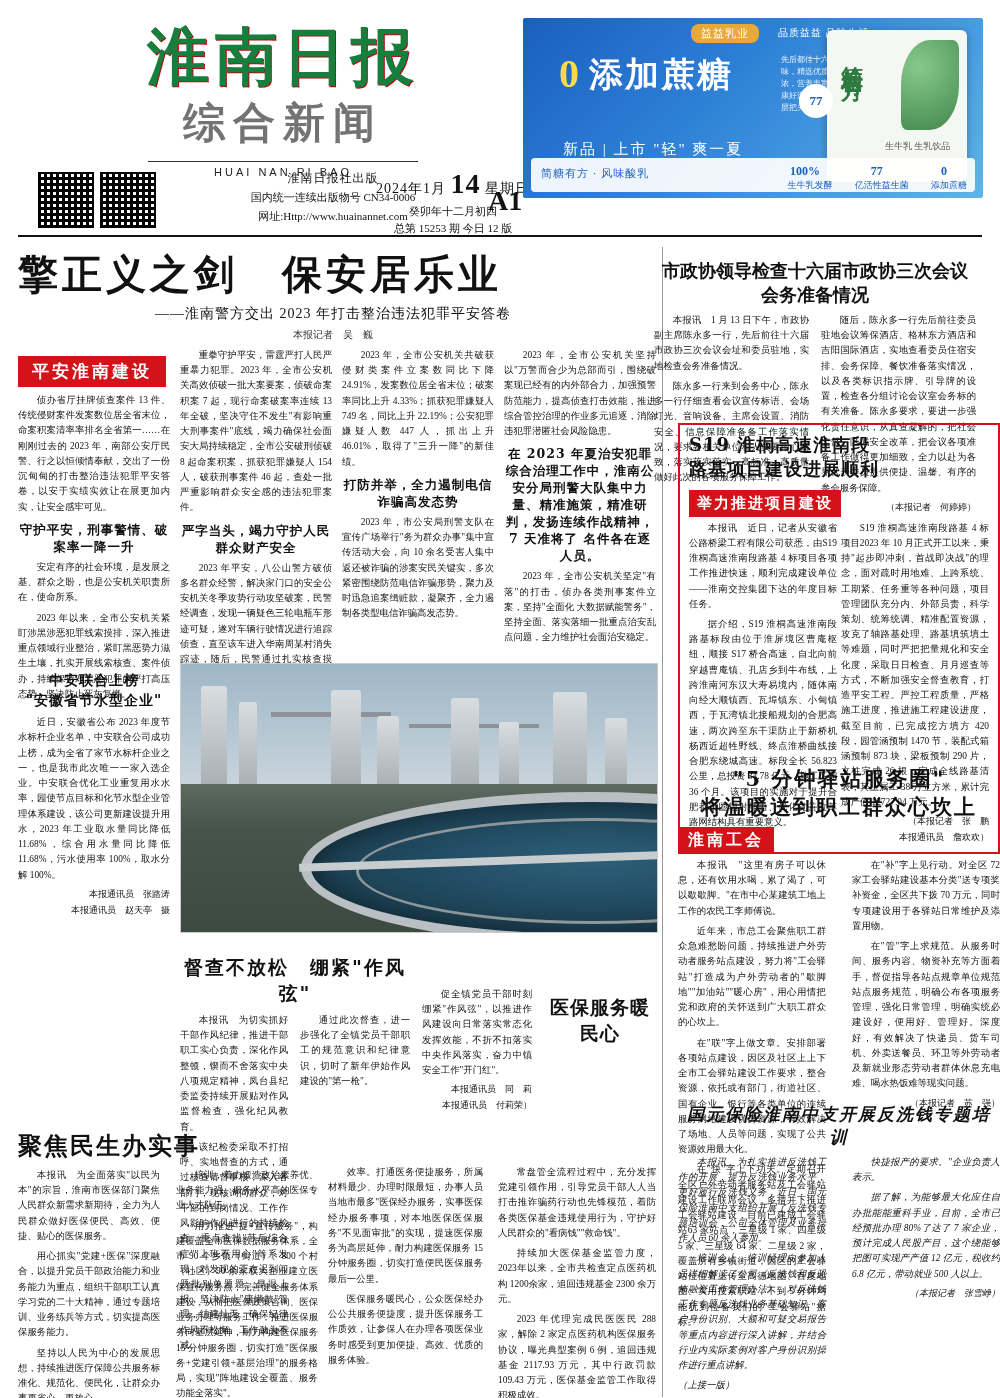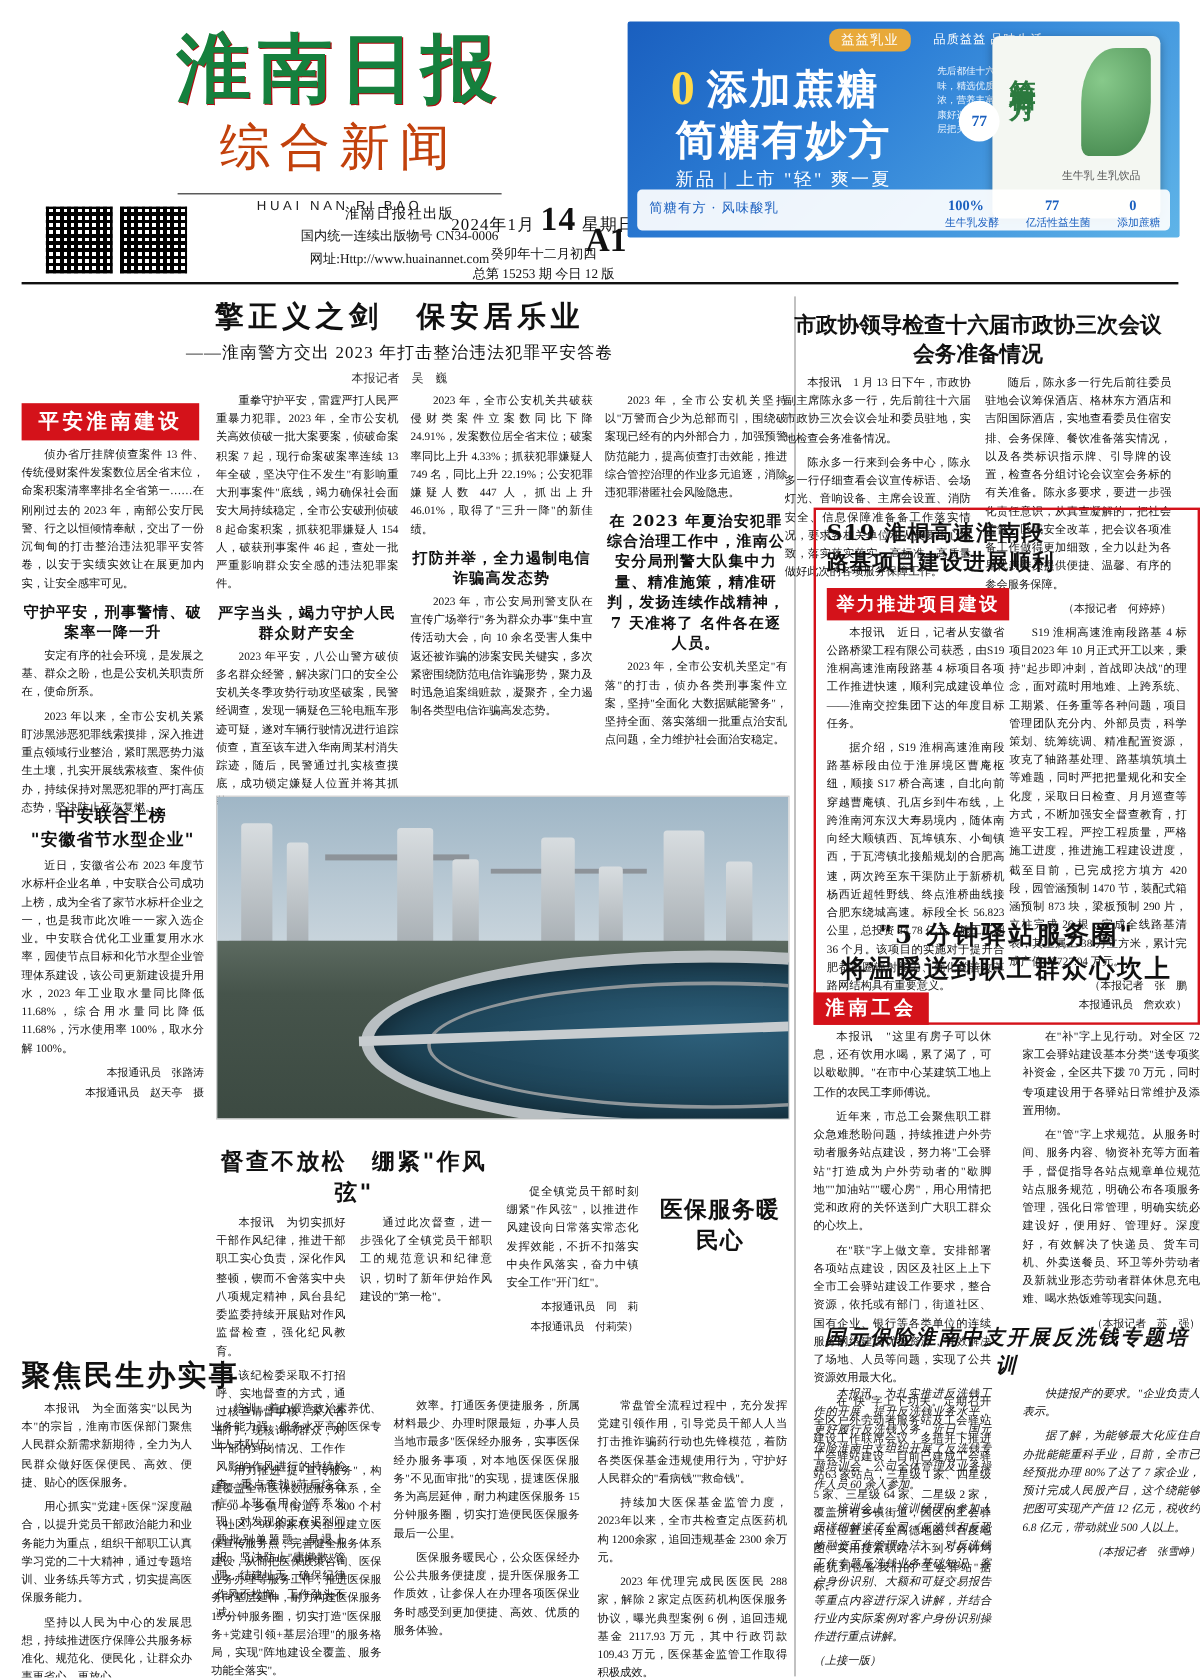--- a/index.html
+++ b/index.html
@@ -24,7 +24,7 @@
   }
   .logo-sub{
     font-family:"DejaVu Serif", serif;
-    font-size:42px;font-weight:normal;color:#c2410c;
+    font-size:42px;font-weight:bold;color:#737373;
     letter-spacing:8px;margin-top:6px;
   }
   .logo-rule{border-top:1px solid #333;margin:10px 30px 4px 30px;}

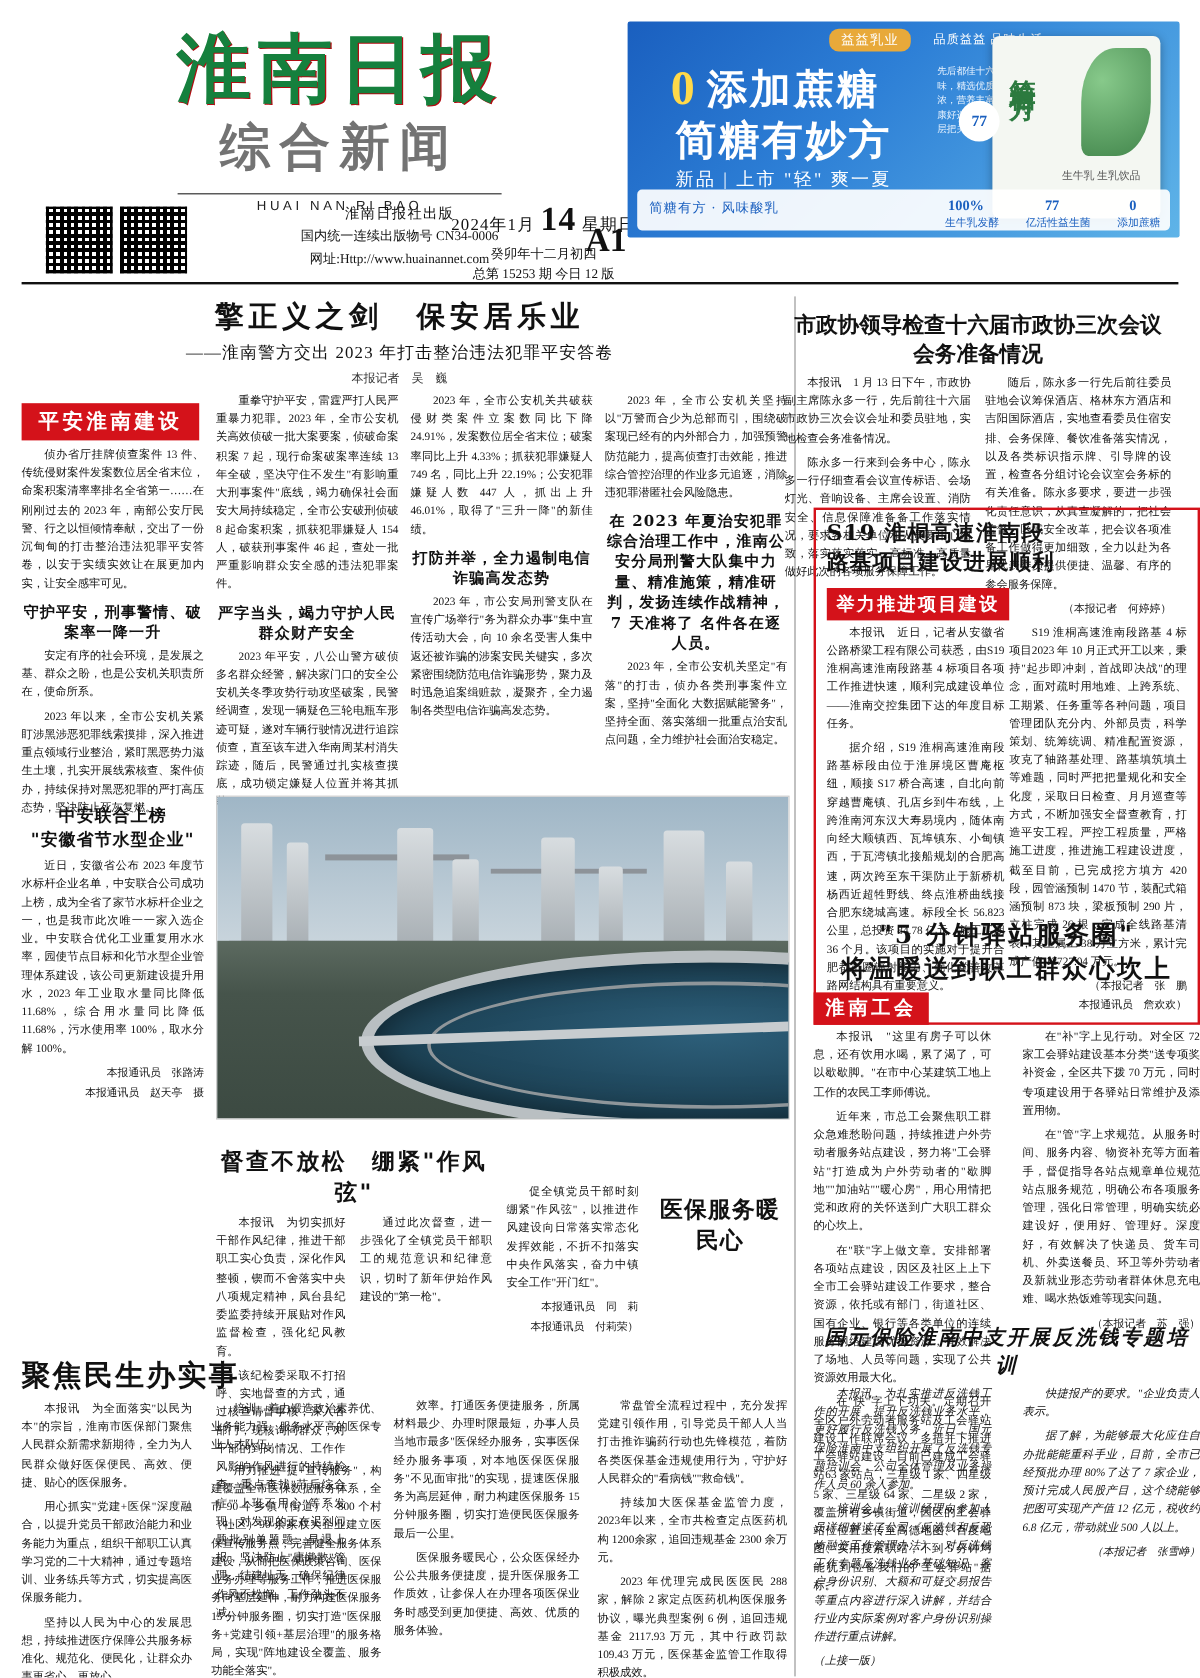--- a/index.html
+++ b/index.html
@@ -160,7 +160,6 @@
       <div class="brand2">品质益益 品味生活</div>
       <div class="zero">0</div>
       <div class="hl1" style="left:66px">添加蔗糖</div>
-      <div class="hl2">简糖有妙方</div>
       <div class="body" style="left:258px;top:36px;width:120px">先后都佳十六坊好多蛋白 质的风味，精选优质奶源，口感醇厚香浓，营养丰富，给家人每一天的健康好选择。严选牧场生态奶源，层层把关用心守护。</div>
       <div class="tag">新品 | 上市  "轻" 爽一夏</div>
       <div class="pack">

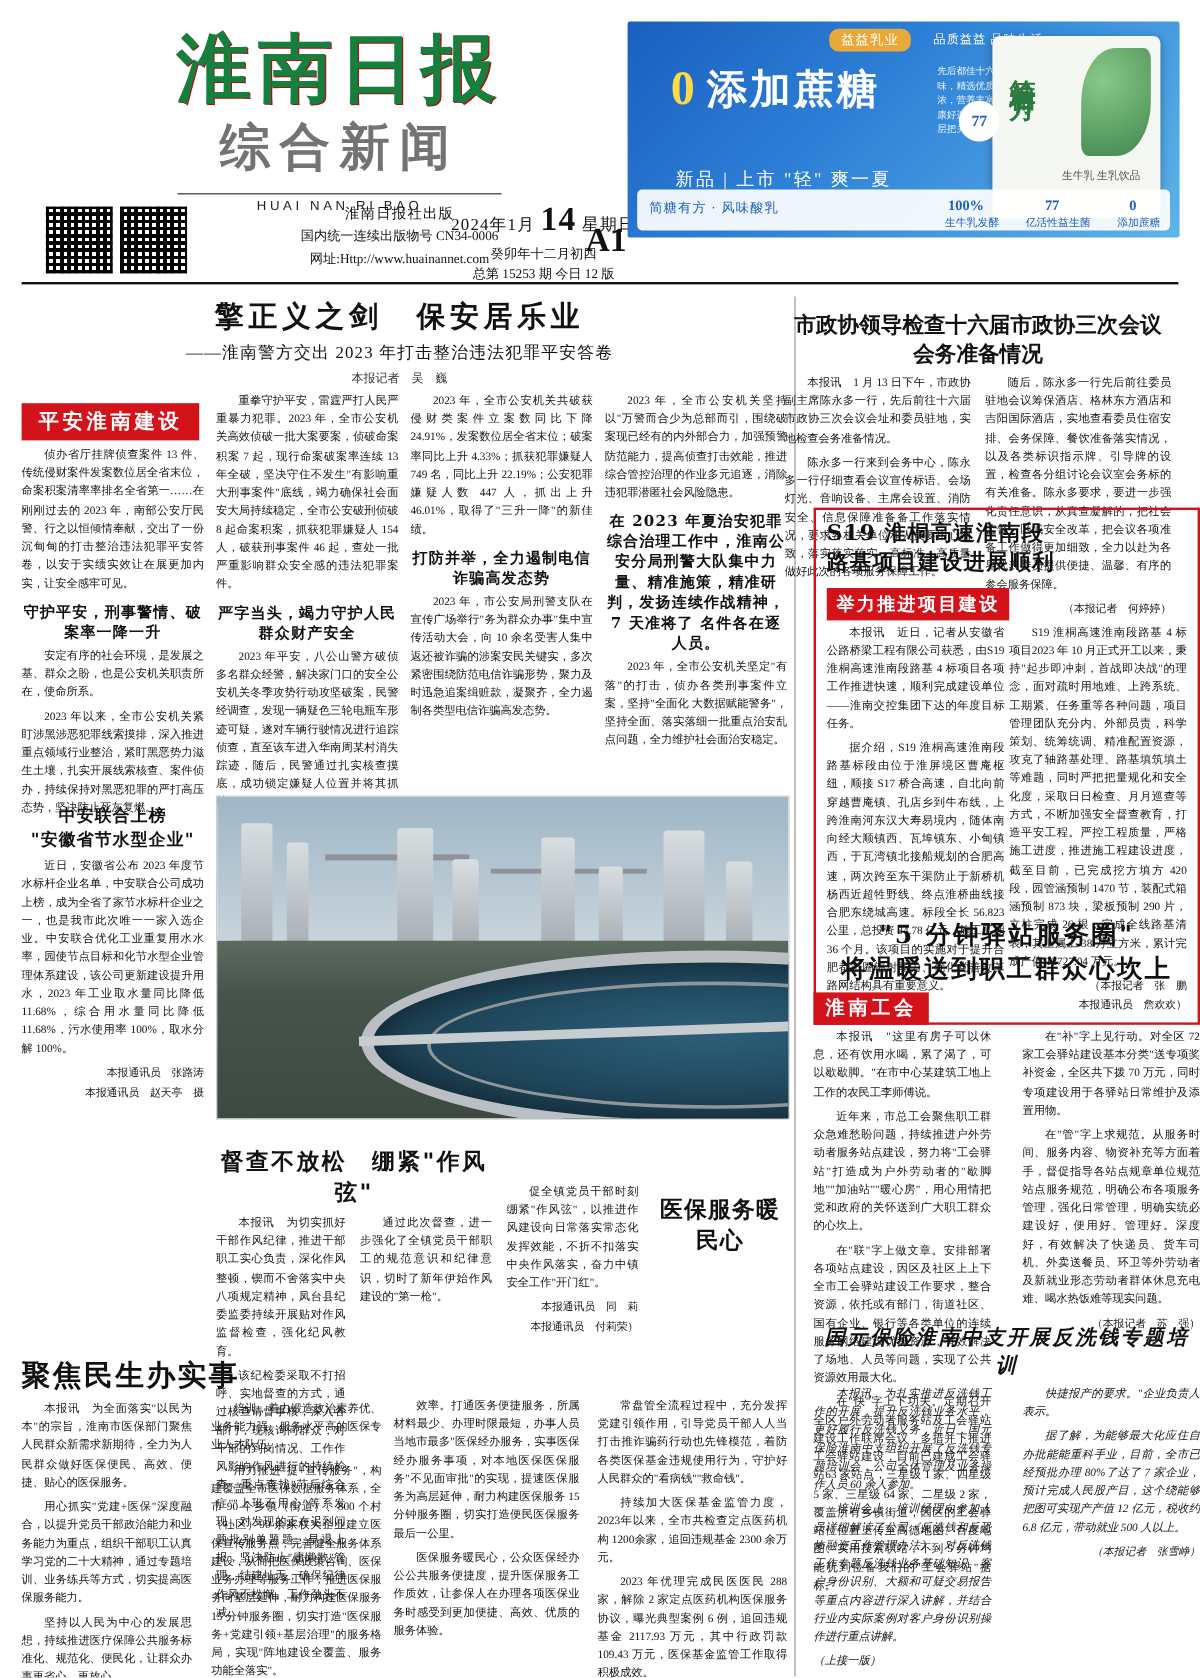--- a/index.html
+++ b/index.html
@@ -76,7 +76,7 @@
   .vrule{position:absolute;top:0;bottom:0;width:0;border-left:1px solid #999;}
 
   .col{position:absolute;}
-  .hl-main{font-family:"DejaVu Serif",serif;font-size:24px;font-weight:bold;letter-spacing:4px;text-align:center;line-height:1.25;}
+  .hl-main{font-family:"DejaVu Serif",serif;font-size:40px;font-weight:bold;letter-spacing:4px;line-height:1.25;}
   .hl-sub{font-size:14px;text-align:center;margin-top:6px;letter-spacing:1px;}
   .byline{font-size:10px;text-align:center;margin-top:5px;color:#333;}
 

